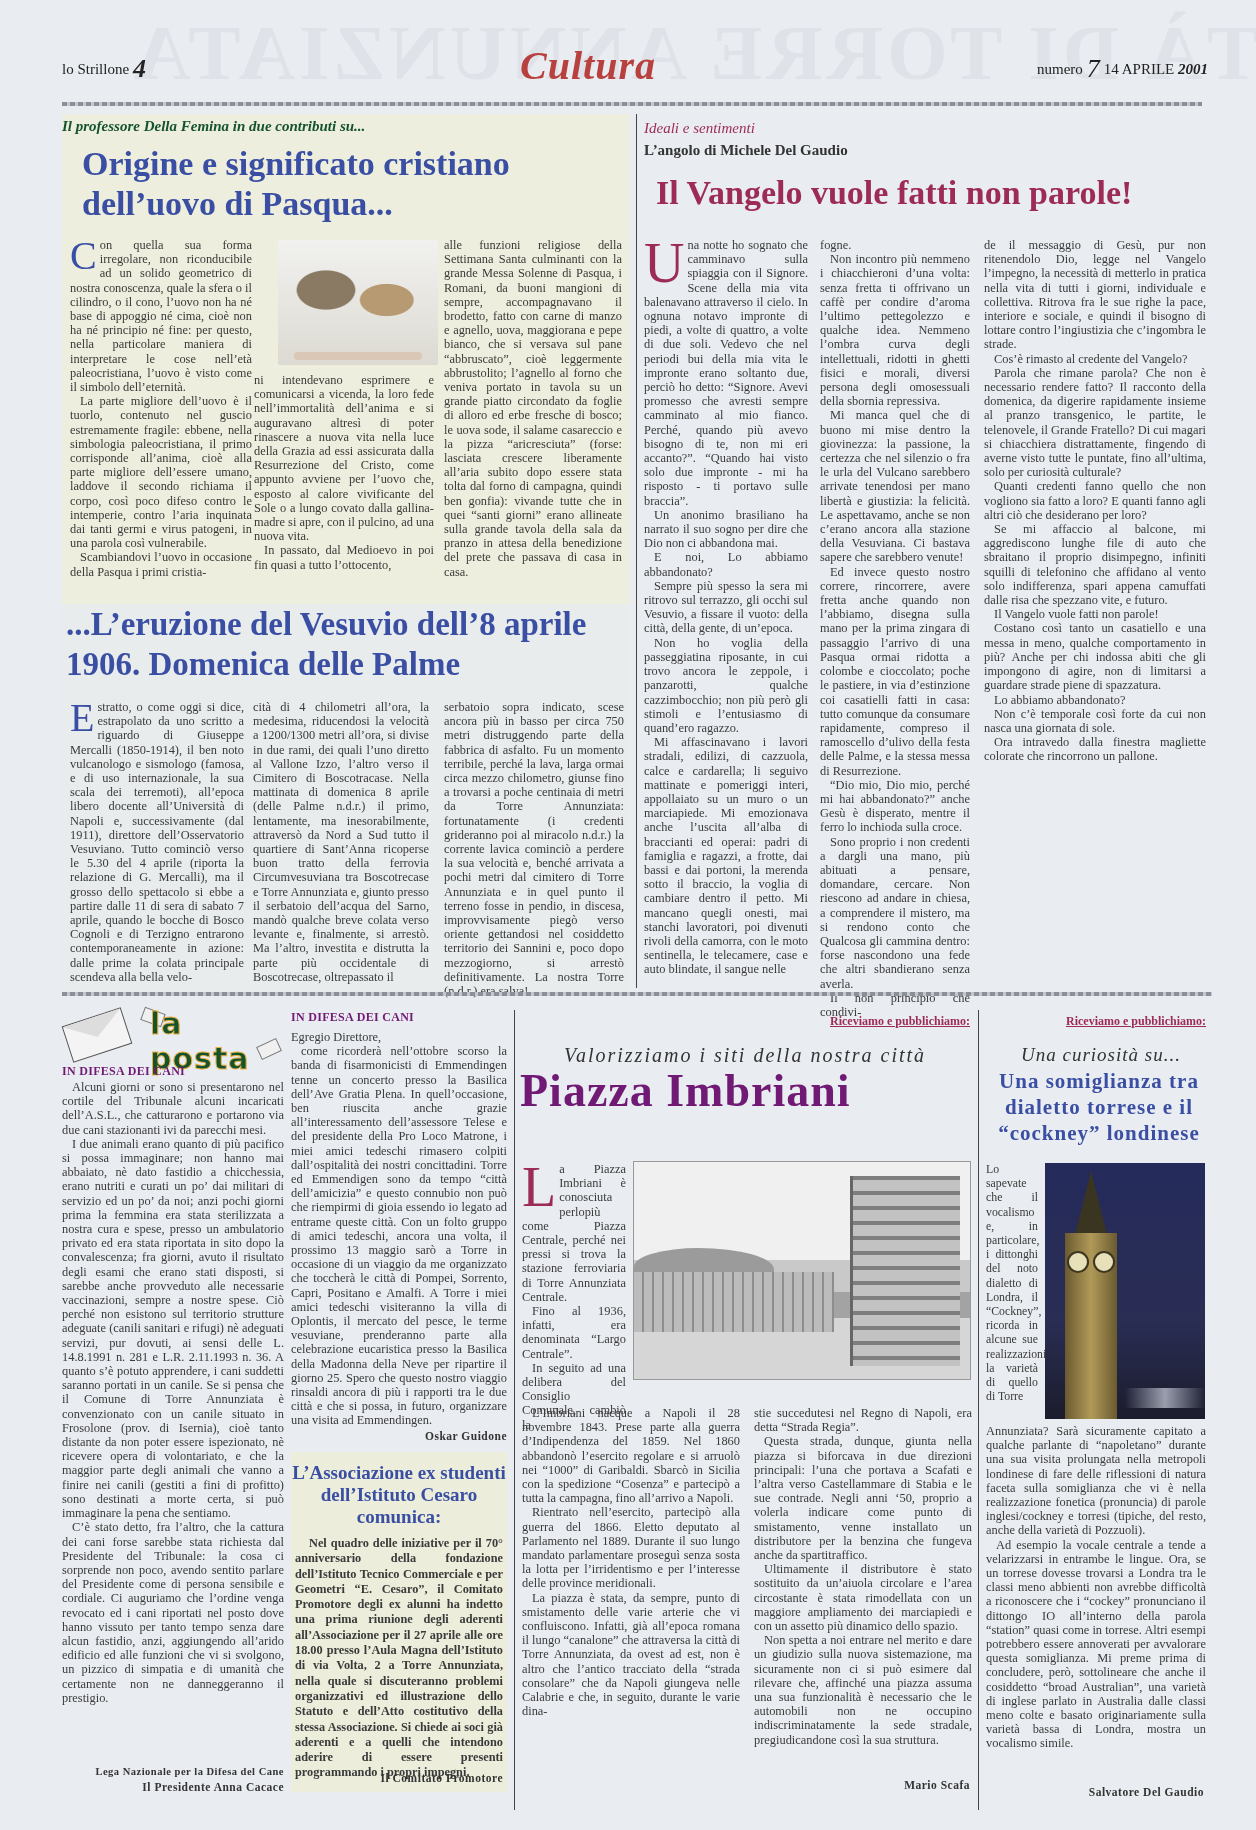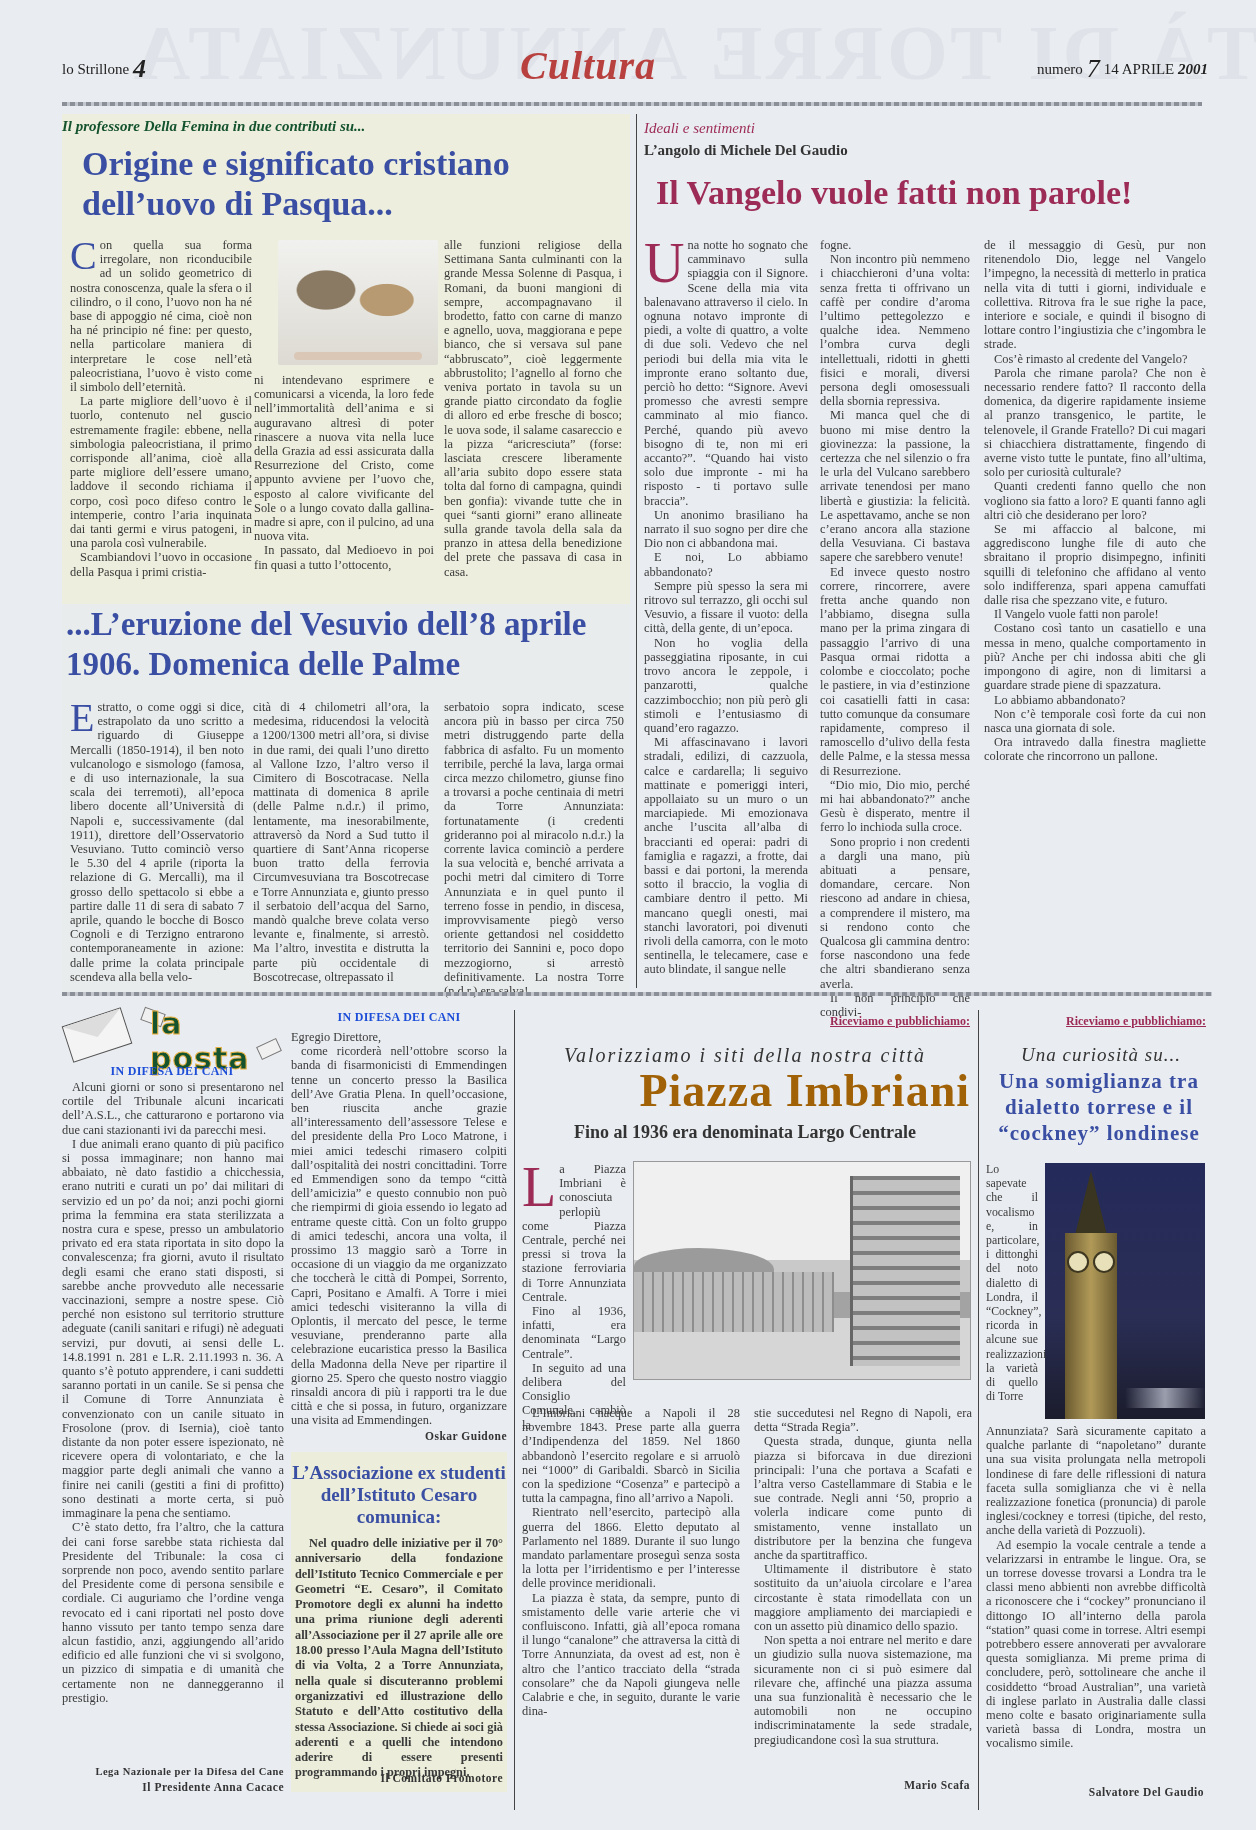--- a/index.html
+++ b/index.html
@@ -43,7 +43,7 @@
   .env::before { content: ""; position: absolute; left: 0; top: 0; width: 0; height: 0; border-left: 30px solid transparent; border-right: 30px solid transparent; border-top: 20px solid #ddd; }
   .env-small { position: absolute; width: 22px; height: 14px; border: 1px solid #777; background: #f0f0f0; }
   .posta-text { position: absolute; left: 88px; top: 2px; font: bold 30px "DejaVu Sans", sans-serif; color: #14532d; -webkit-text-stroke: 1px #e8b040; letter-spacing: 1px; }
-  .sub-red { position: absolute; font: bold 12px "Liberation Serif", serif; color: #1d4ed8; letter-spacing: .3px; text-align: center; }
+  .sub-red { position: absolute; font: bold 12px "Liberation Serif", serif; color: #701a75; letter-spacing: .3px; }
   .signature { position: absolute; font: bold 11.5px "Liberation Serif", serif; color: #333; text-align: right; letter-spacing: .5px; }
   .assoc-box { position: absolute; left: 291px; top: 1452px; width: 216px; height: 340px; background: #eceedb; }
   .assoc-title { font: bold 19px "Liberation Serif", serif; color: #3a4fa3; text-align: center; line-height: 22px; margin-top: 10px; }

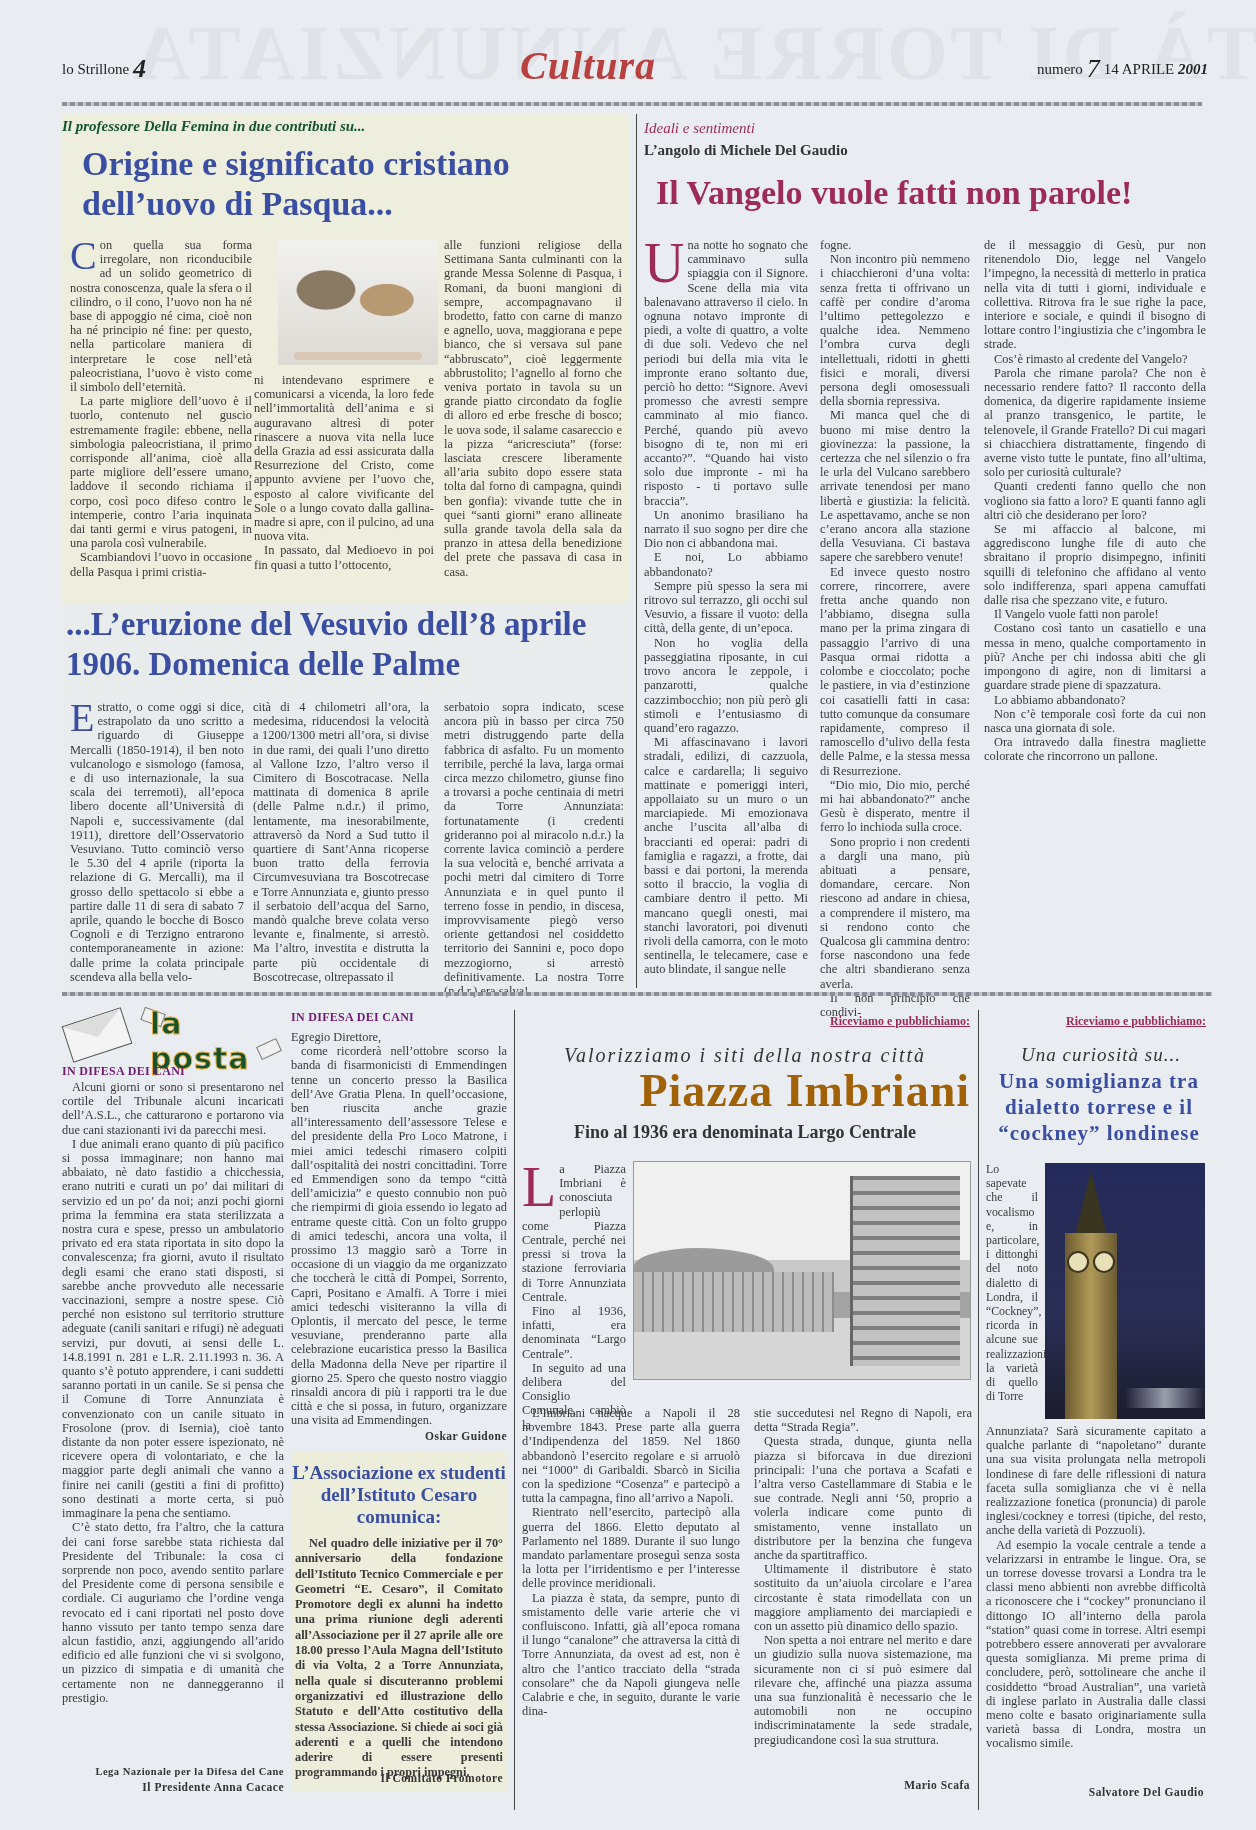--- a/index.html
+++ b/index.html
@@ -51,7 +51,7 @@
   .assoc-body p { text-indent: 14px; }
   .link-red { position: absolute; font: bold 12px "Liberation Serif", serif; color: #9c2b56; text-decoration: underline; text-align: right; }
   .piazza-kicker { position: absolute; left: 520px; top: 1044px; width: 450px; font: italic 20px "Liberation Serif", serif; color: #333; text-align: center; letter-spacing: 2px; }
-  .piazza-title { position: absolute; left: 520px; top: 1064px; width: 450px; font: bold 46px "Liberation Serif", serif; color: #a16207; text-align: right; letter-spacing: 1px; }
+  .piazza-title { position: absolute; left: 520px; top: 1064px; width: 450px; font: bold 46px "Liberation Serif", serif; color: #701a75; text-align: left; letter-spacing: 1px; }
   .piazza-sub { position: absolute; left: 520px; top: 1122px; width: 450px; font: bold 18px "Liberation Serif", serif; color: #333; text-align: center; }
   .photo-piazza { position: absolute; left: 633px; top: 1161px; width: 338px; height: 219px; background: linear-gradient(180deg, #f0f0f0 0 45%, #c9c9c9 45% 60%, #a3a3a3 60% 72%, #d6d6d6 72% 100%); border: 1px solid #999; overflow: hidden; }
   .tower { position: absolute; right: 10px; top: 14px; width: 110px; height: 190px; background: repeating-linear-gradient(180deg, #7e7e7e 0 4px, #c2c2c2 4px 15px); border-left: 3px solid #666; }

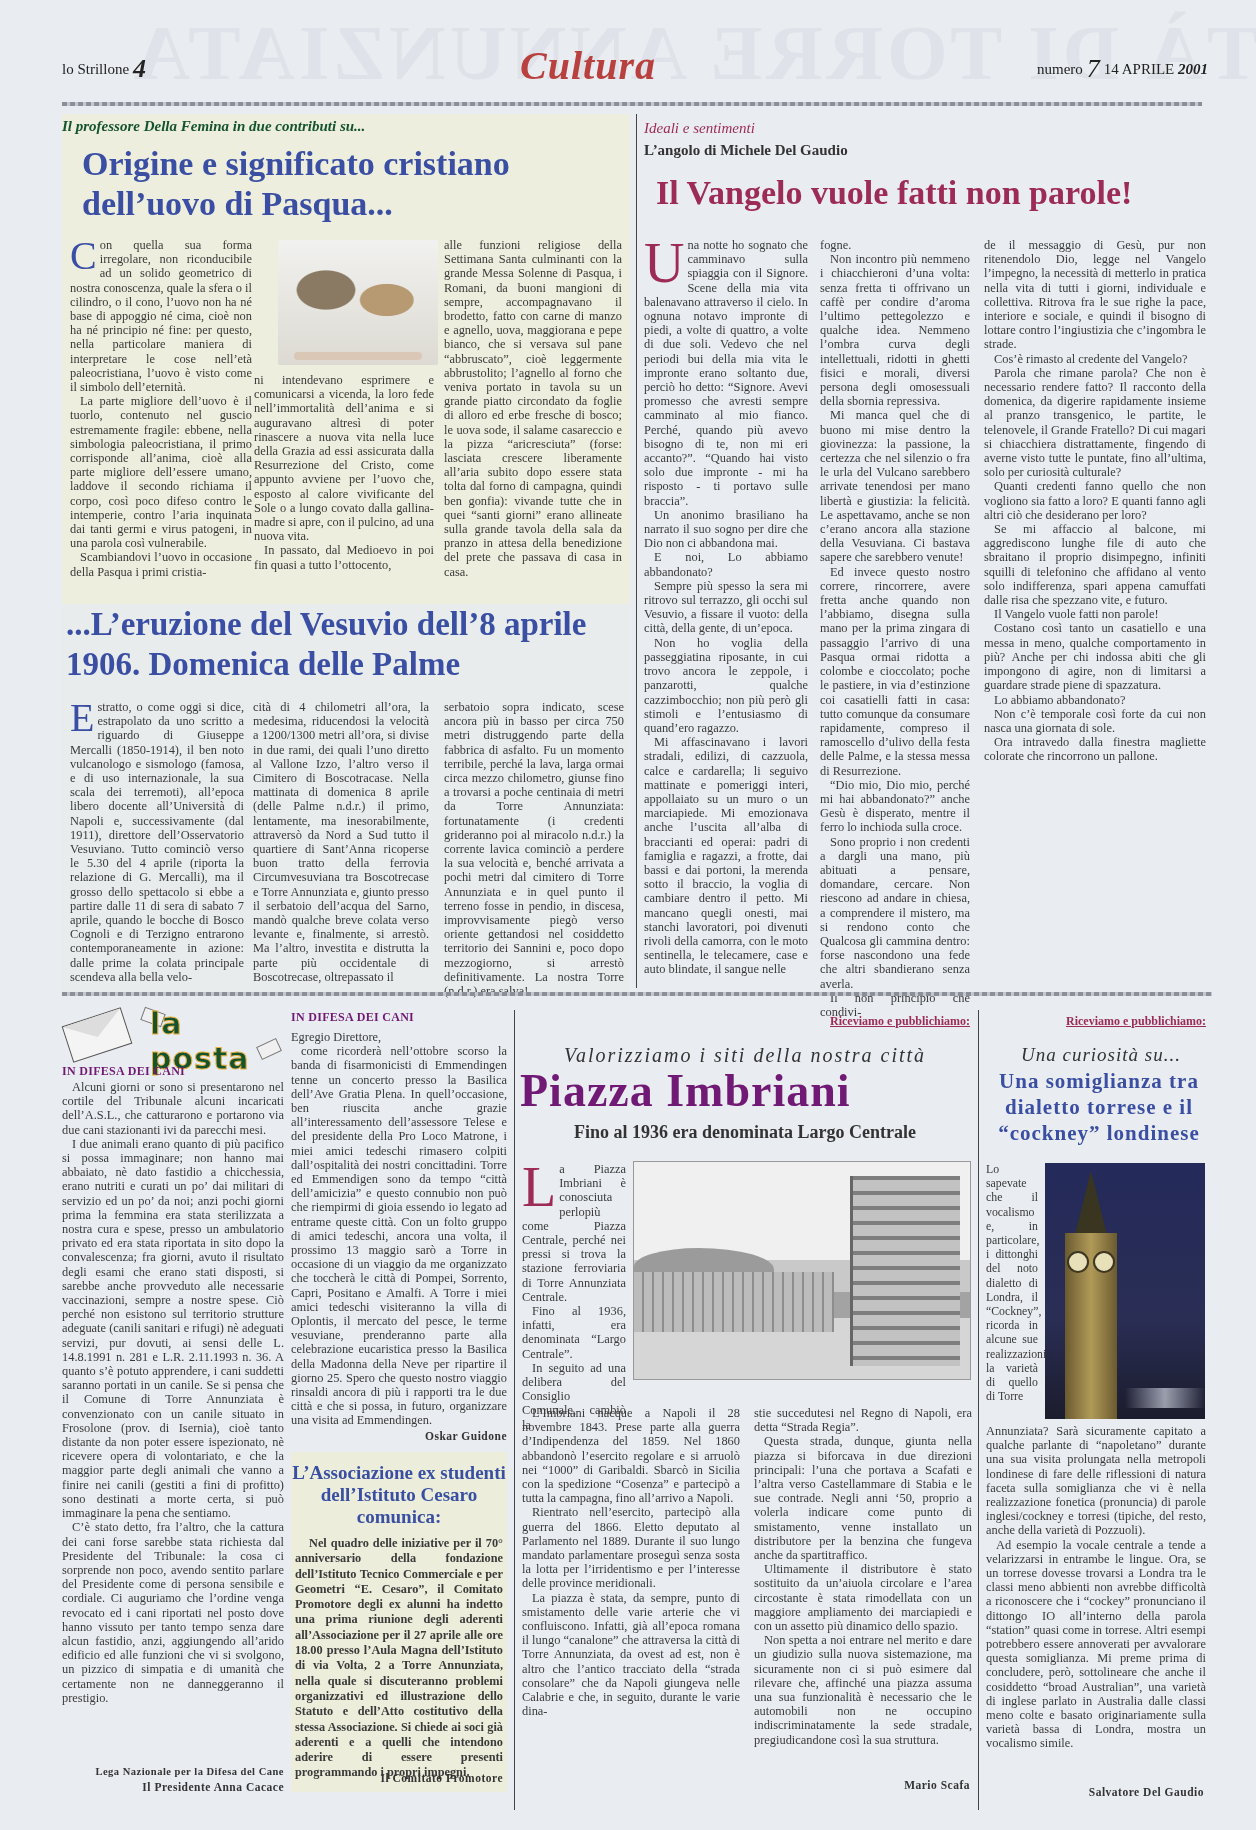--- a/index.html
+++ b/index.html
@@ -182,7 +182,6 @@
   <div class="link-red" style="left:520px; top:1014px; width:450px;">Riceviamo e pubblichiamo:</div>
   <div class="piazza-kicker">Valorizziamo i siti della nostra città</div>
   <div class="piazza-title">Piazza Imbriani</div>
-  <div class="piazza-sub">Fino al 1936 era denominata Largo Centrale</div>
   <div class="photo-piazza">
     <div class="hill"></div>
     <div class="lowbld"></div>

